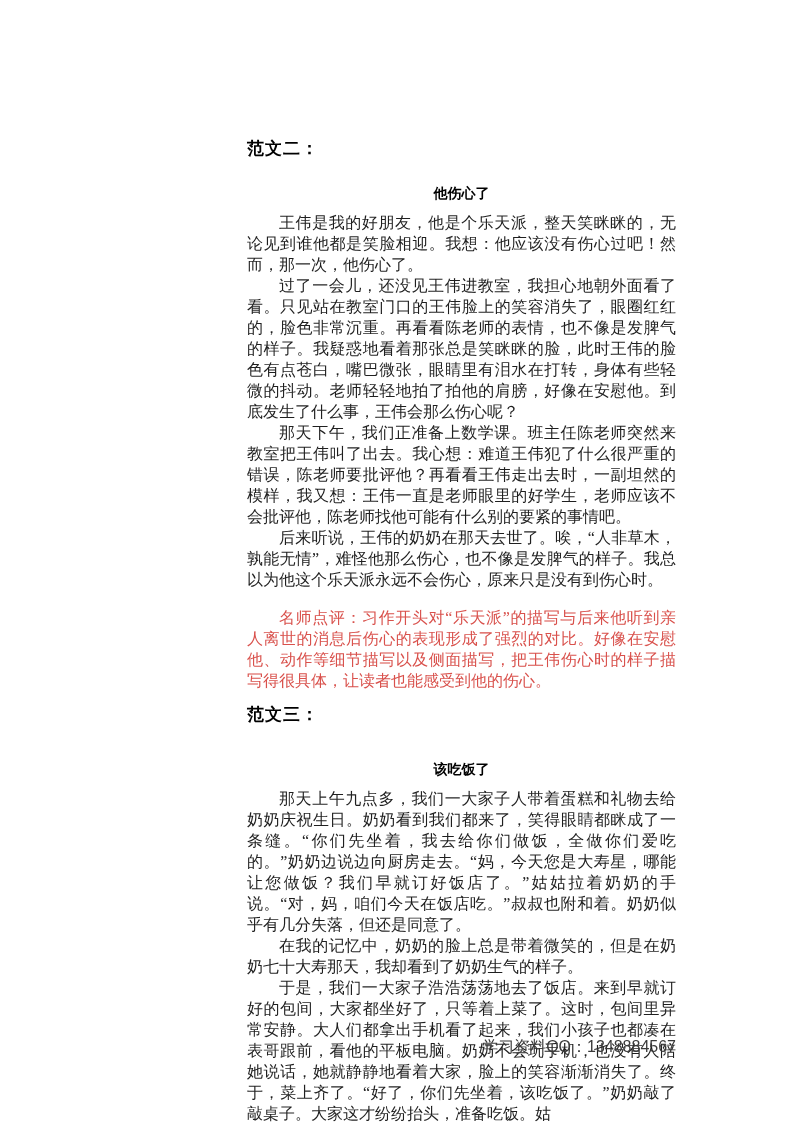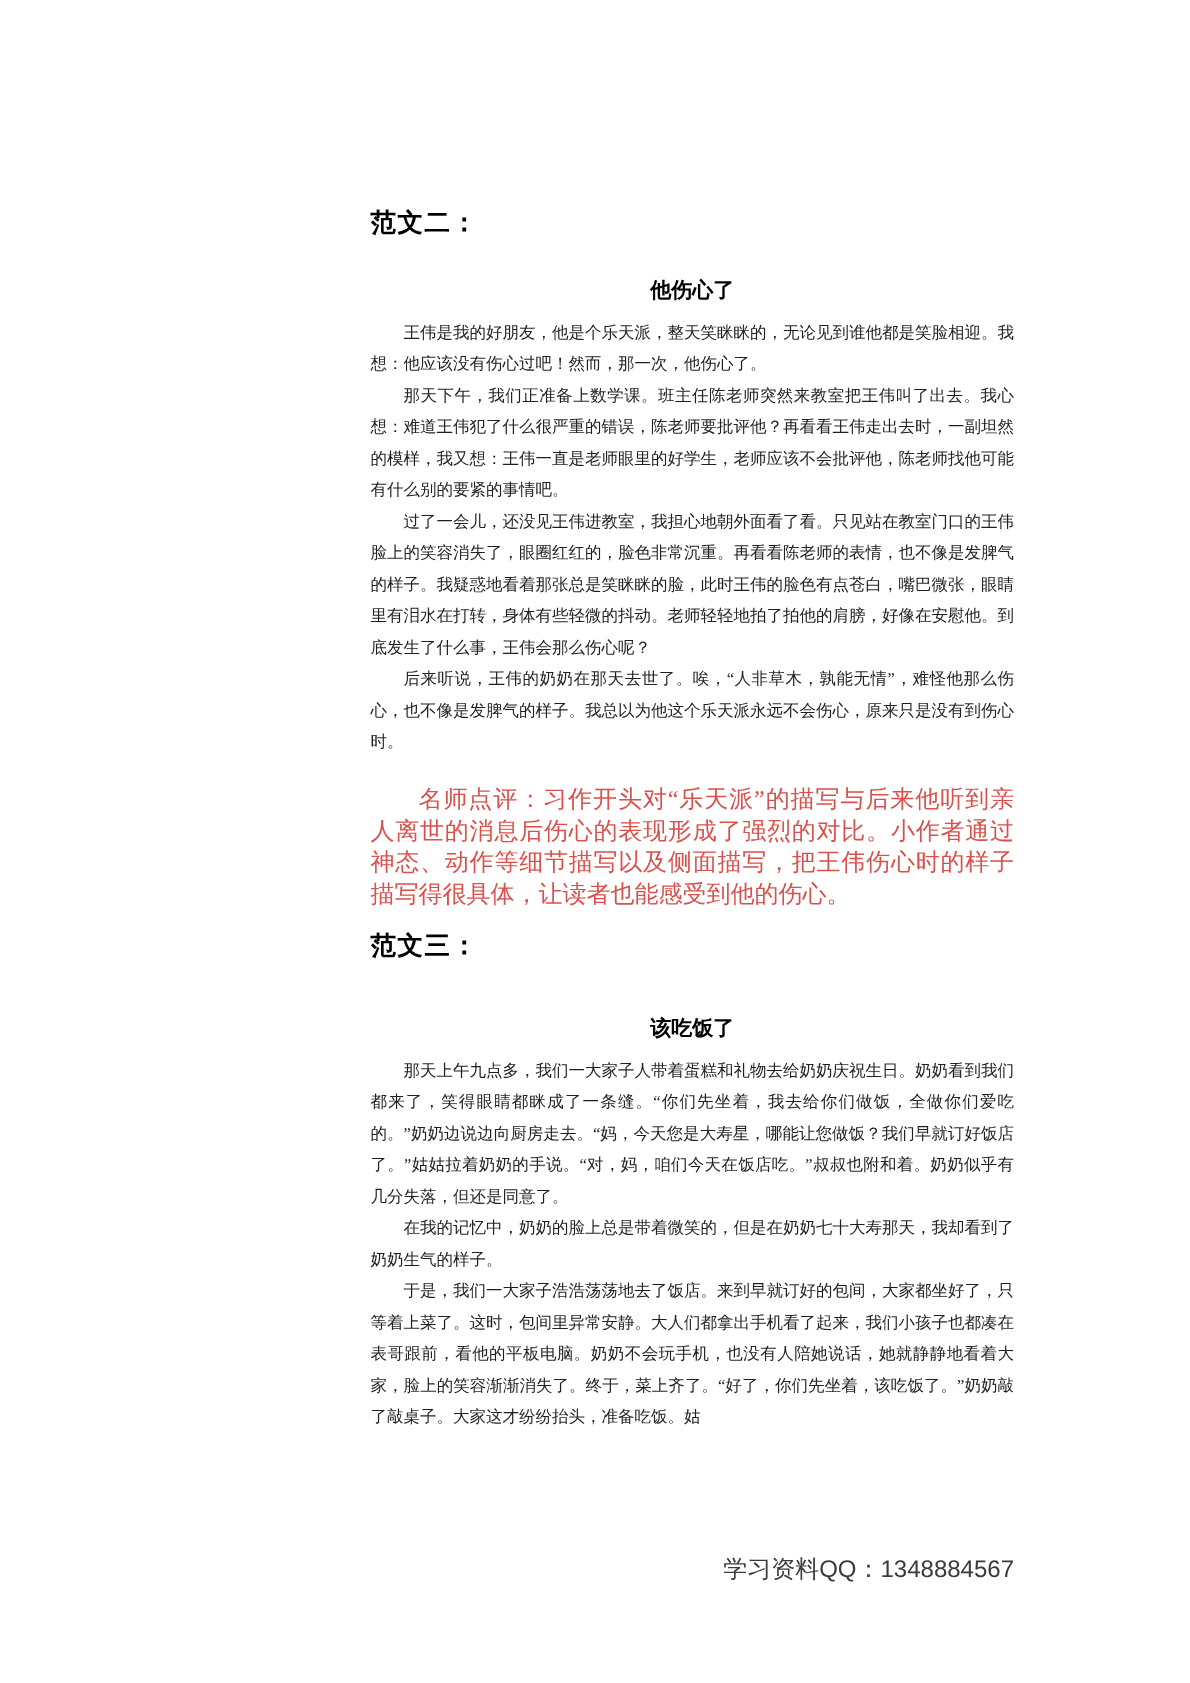--- a/index.html
+++ b/index.html
@@ -54,7 +54,7 @@
     margin-top: 15px;
   }
   .body-para {
-    font-size: 11px;
+    font-size: 16px;
     line-height: 21px;
     text-align: justify;
     text-justify: inter-ideograph;

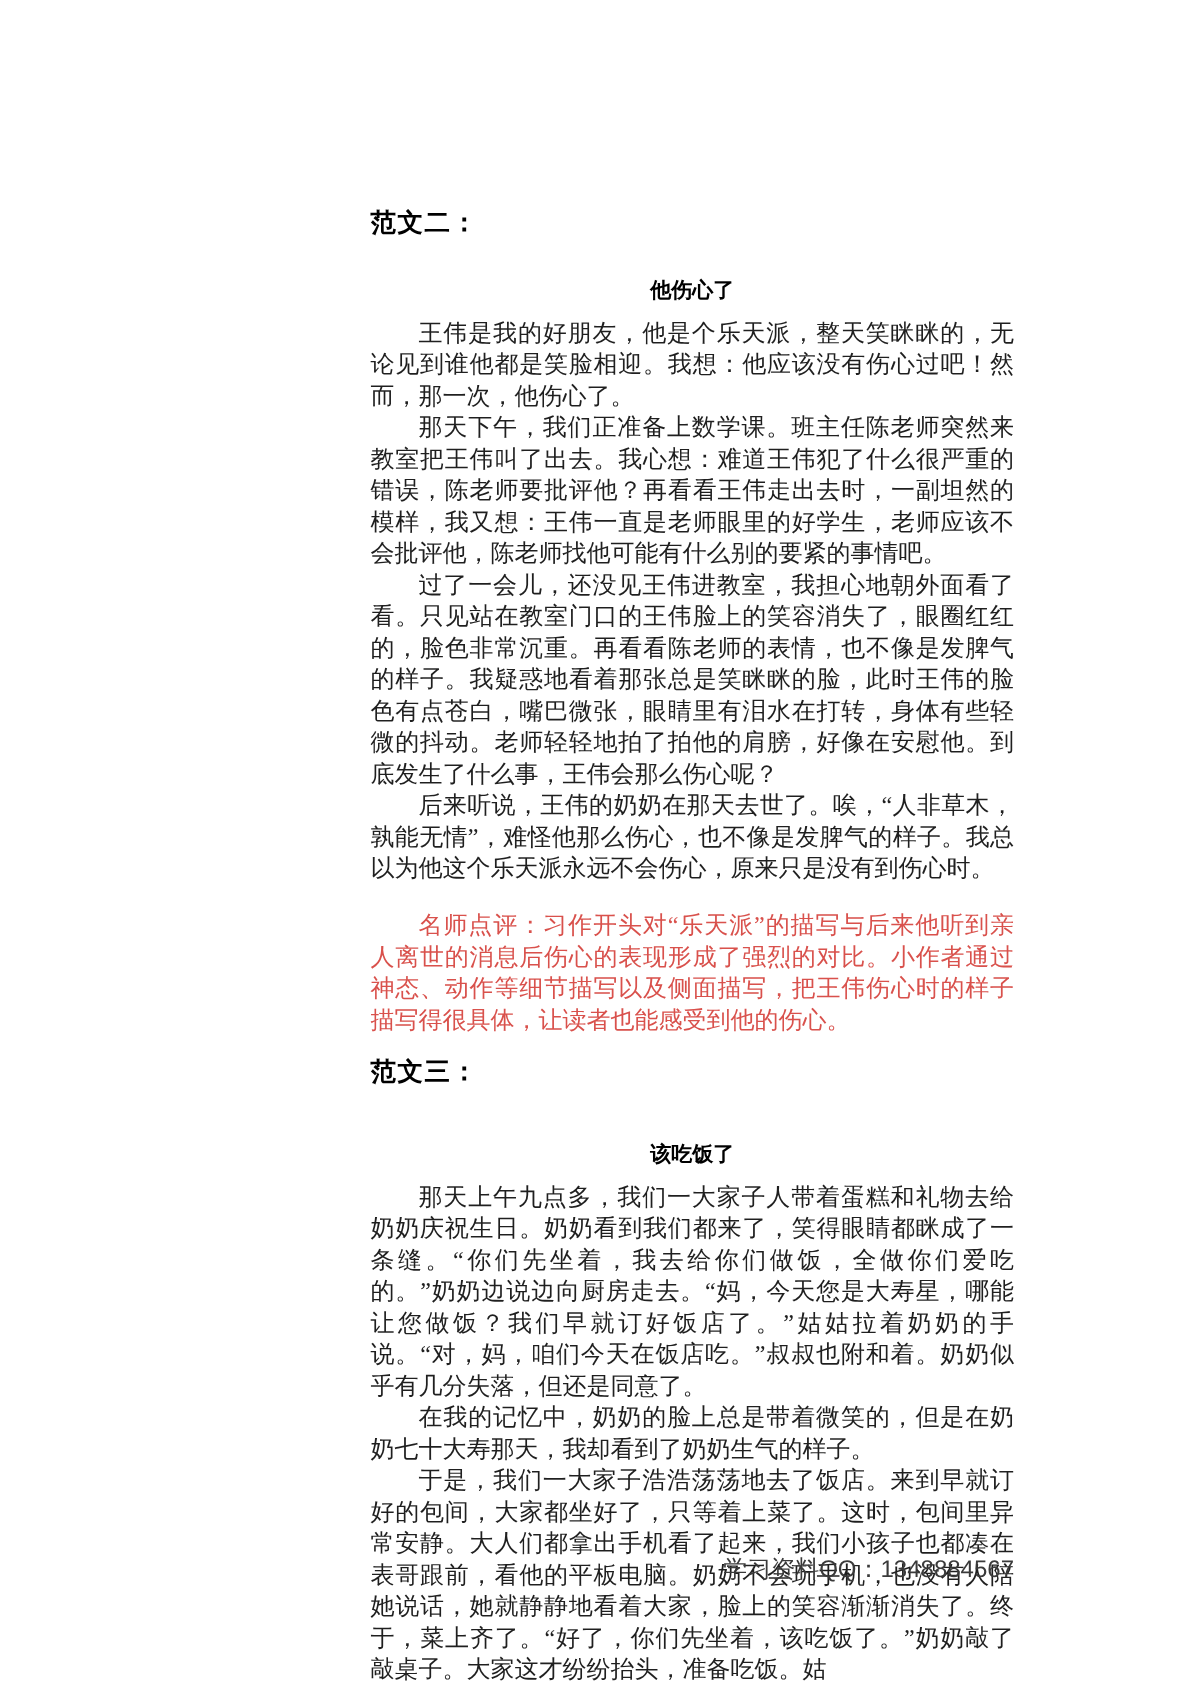--- a/index.html
+++ b/index.html
@@ -92,8 +92,8 @@
       <h2 class="section-heading">范文二：</h2>
       <h1 class="essay-title">他伤心了</h1>
       <p class="body-para">王伟是我的好朋友，他是个乐天派，整天笑眯眯的，无论见到谁他都是笑脸相迎。我想：他应该没有伤心过吧！然而，那一次，他伤心了。</p>
+      <p class="body-para">过了一会儿，还没见王伟进教室，我担心地朝外面看了看。只见站在教室门口的王伟脸上的笑容消失了，眼圈红红的，脸色非常沉重。再看看陈老师的表情，也不像是发脾气的样子。我疑惑地看着那张总是笑眯眯的脸，此时王伟的脸色有点苍白，嘴巴微张，眼睛里有泪水在打转，身体有些轻微的抖动。老师轻轻地拍了拍他的肩膀，好像在安慰他。到底发生了什么事，王伟会那么伤心呢？</p>
       <p class="body-para">那天下午，我们正准备上数学课。班主任陈老师突然来教室把王伟叫了出去。我心想：难道王伟犯了什么很严重的错误，陈老师要批评他？再看看王伟走出去时，一副坦然的模样，我又想：王伟一直是老师眼里的好学生，老师应该不会批评他，陈老师找他可能有什么别的要紧的事情吧。</p>
-      <p class="body-para">过了一会儿，还没见王伟进教室，我担心地朝外面看了看。只见站在教室门口的王伟脸上的笑容消失了，眼圈红红的，脸色非常沉重。再看看陈老师的表情，也不像是发脾气的样子。我疑惑地看着那张总是笑眯眯的脸，此时王伟的脸色有点苍白，嘴巴微张，眼睛里有泪水在打转，身体有些轻微的抖动。老师轻轻地拍了拍他的肩膀，好像在安慰他。到底发生了什么事，王伟会那么伤心呢？</p>
       <p class="body-para">后来听说，王伟的奶奶在那天去世了。唉，“人非草木，孰能无情”，难怪他那么伤心，也不像是发脾气的样子。我总以为他这个乐天派永远不会伤心，原来只是没有到伤心时。</p>
       <p class="comment-para">名师点评：习作开头对“乐天派”的描写与后来他听到亲人离世的消息后伤心的表现形成了强烈的对比。小作者通过神态、动作等细节描写以及侧面描写，把王伟伤心时的样子描写得很具体，让读者也能感受到他的伤心。</p>
     </section>

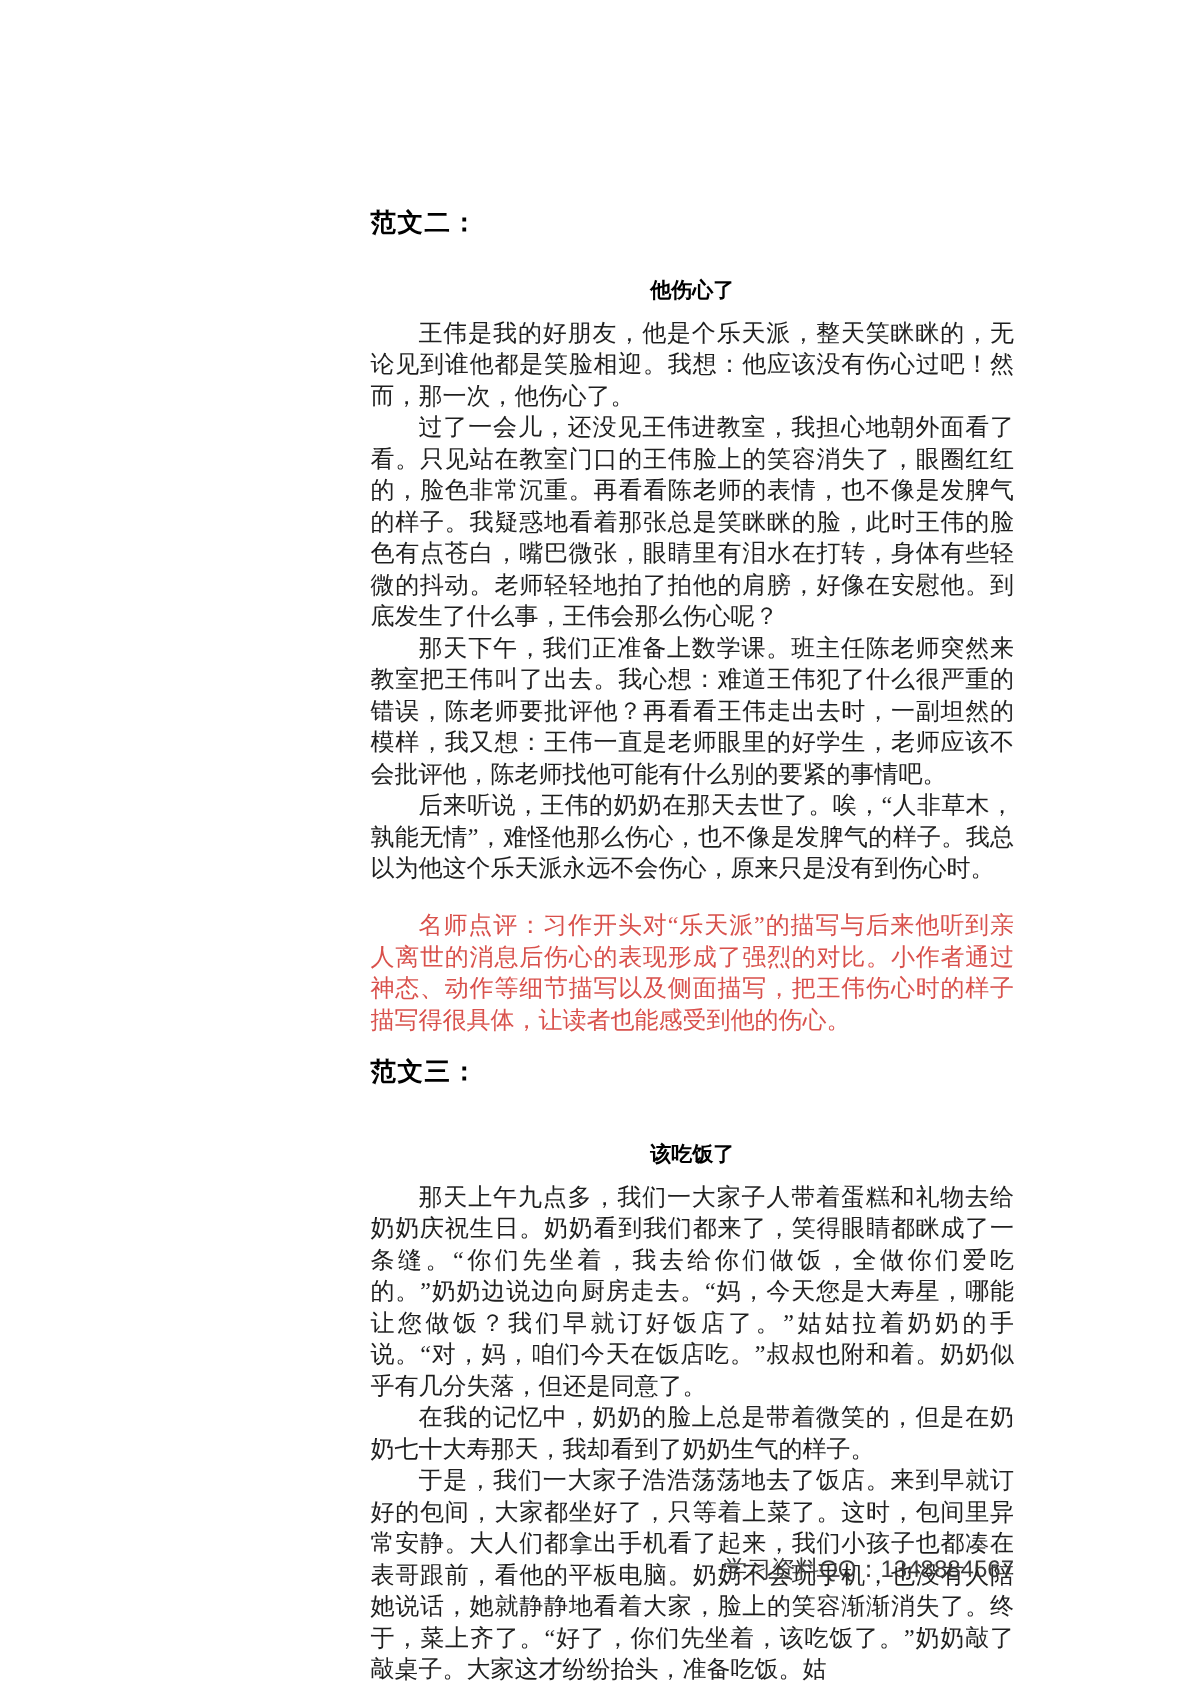--- a/index.html
+++ b/index.html
@@ -95,7 +95,7 @@
       <p class="body-para">过了一会儿，还没见王伟进教室，我担心地朝外面看了看。只见站在教室门口的王伟脸上的笑容消失了，眼圈红红的，脸色非常沉重。再看看陈老师的表情，也不像是发脾气的样子。我疑惑地看着那张总是笑眯眯的脸，此时王伟的脸色有点苍白，嘴巴微张，眼睛里有泪水在打转，身体有些轻微的抖动。老师轻轻地拍了拍他的肩膀，好像在安慰他。到底发生了什么事，王伟会那么伤心呢？</p>
       <p class="body-para">那天下午，我们正准备上数学课。班主任陈老师突然来教室把王伟叫了出去。我心想：难道王伟犯了什么很严重的错误，陈老师要批评他？再看看王伟走出去时，一副坦然的模样，我又想：王伟一直是老师眼里的好学生，老师应该不会批评他，陈老师找他可能有什么别的要紧的事情吧。</p>
       <p class="body-para">后来听说，王伟的奶奶在那天去世了。唉，“人非草木，孰能无情”，难怪他那么伤心，也不像是发脾气的样子。我总以为他这个乐天派永远不会伤心，原来只是没有到伤心时。</p>
-      <p class="comment-para">名师点评：习作开头对“乐天派”的描写与后来他听到亲人离世的消息后伤心的表现形成了强烈的对比。小作者通过神态、动作等细节描写以及侧面描写，把王伟伤心时的样子描写得很具体，让读者也能感受到他的伤心。</p>
+      <p class="comment-para">名师点评：习作开头对“乐天派”的描写与后来他听到亲人离世的消息后伤心的表现形成了强烈的对比。好像在安慰他、动作等细节描写以及侧面描写，把王伟伤心时的样子描写得很具体，让读者也能感受到他的伤心。</p>
     </section>
 
     <section class="sec-3">

